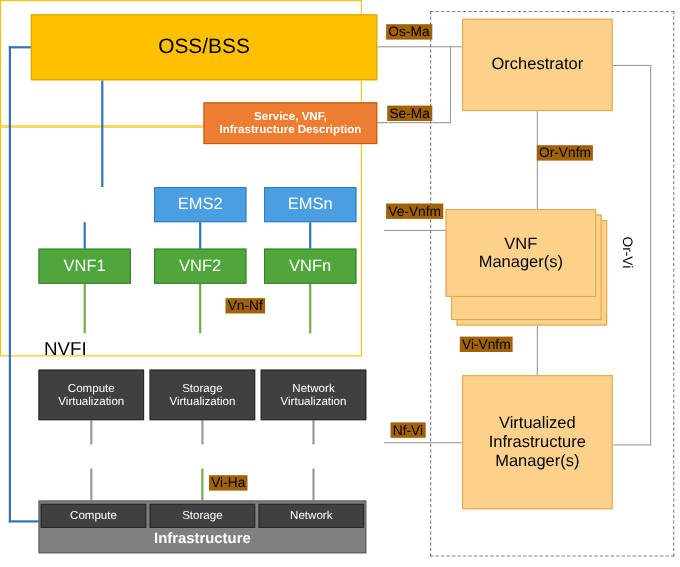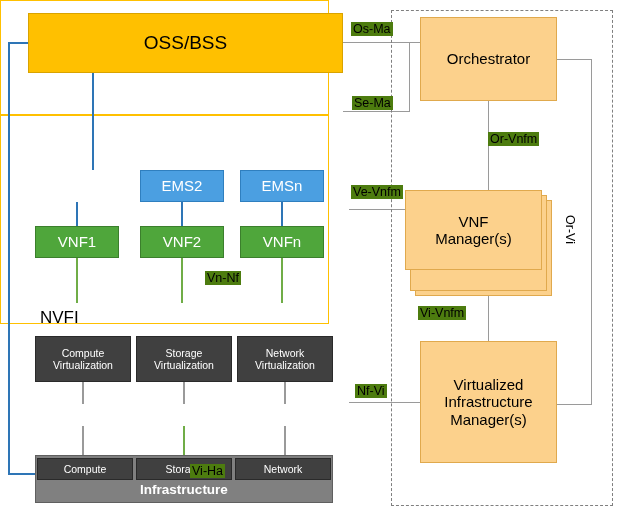--- a/index.html
+++ b/index.html
@@ -189,7 +189,7 @@
     position: absolute;
     font-size: 12.5px;
     color: #000;
-    background: #4d7c0f;
+    background: #a16207;
     padding: 0 2px;
     white-space: nowrap;
   }

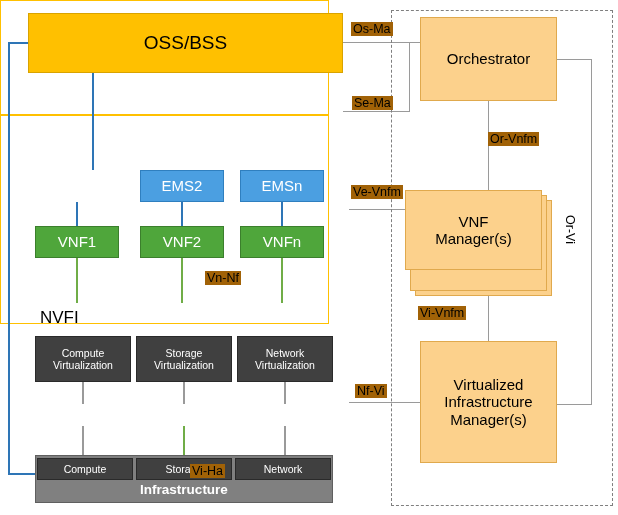--- a/index.html
+++ b/index.html
@@ -255,6 +255,9 @@
 
   <div class="box ossbss">OSS/BSS</div>
 
+  <div class="box svc-desc">
+    <span>Service, VNF,<br>Infrastructure Description</span>
+  </div>
 
   <div class="box ems ems2">EMS2</div>
   <div class="box ems emsn">EMSn</div>

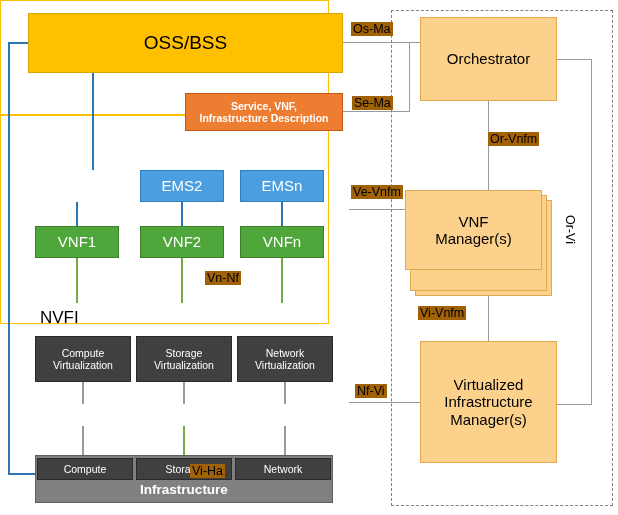--- a/index.html
+++ b/index.html
@@ -303,7 +303,7 @@
   <div class="rp" style="left:418px; top:306px;">Vi-Vnfm</div>
   <div class="rp" style="left:355px; top:384px;">Nf-Vi</div>
   <div class="rp" style="left:205px; top:271px;">Vn-Nf</div>
-  <div class="rp" style="left:190px; top:432px;margin-top:32px;">Vi-Ha</div>
+  <div class="rp" style="left:190px; top:432px;">Vi-Ha</div>
 
 </div>
 

